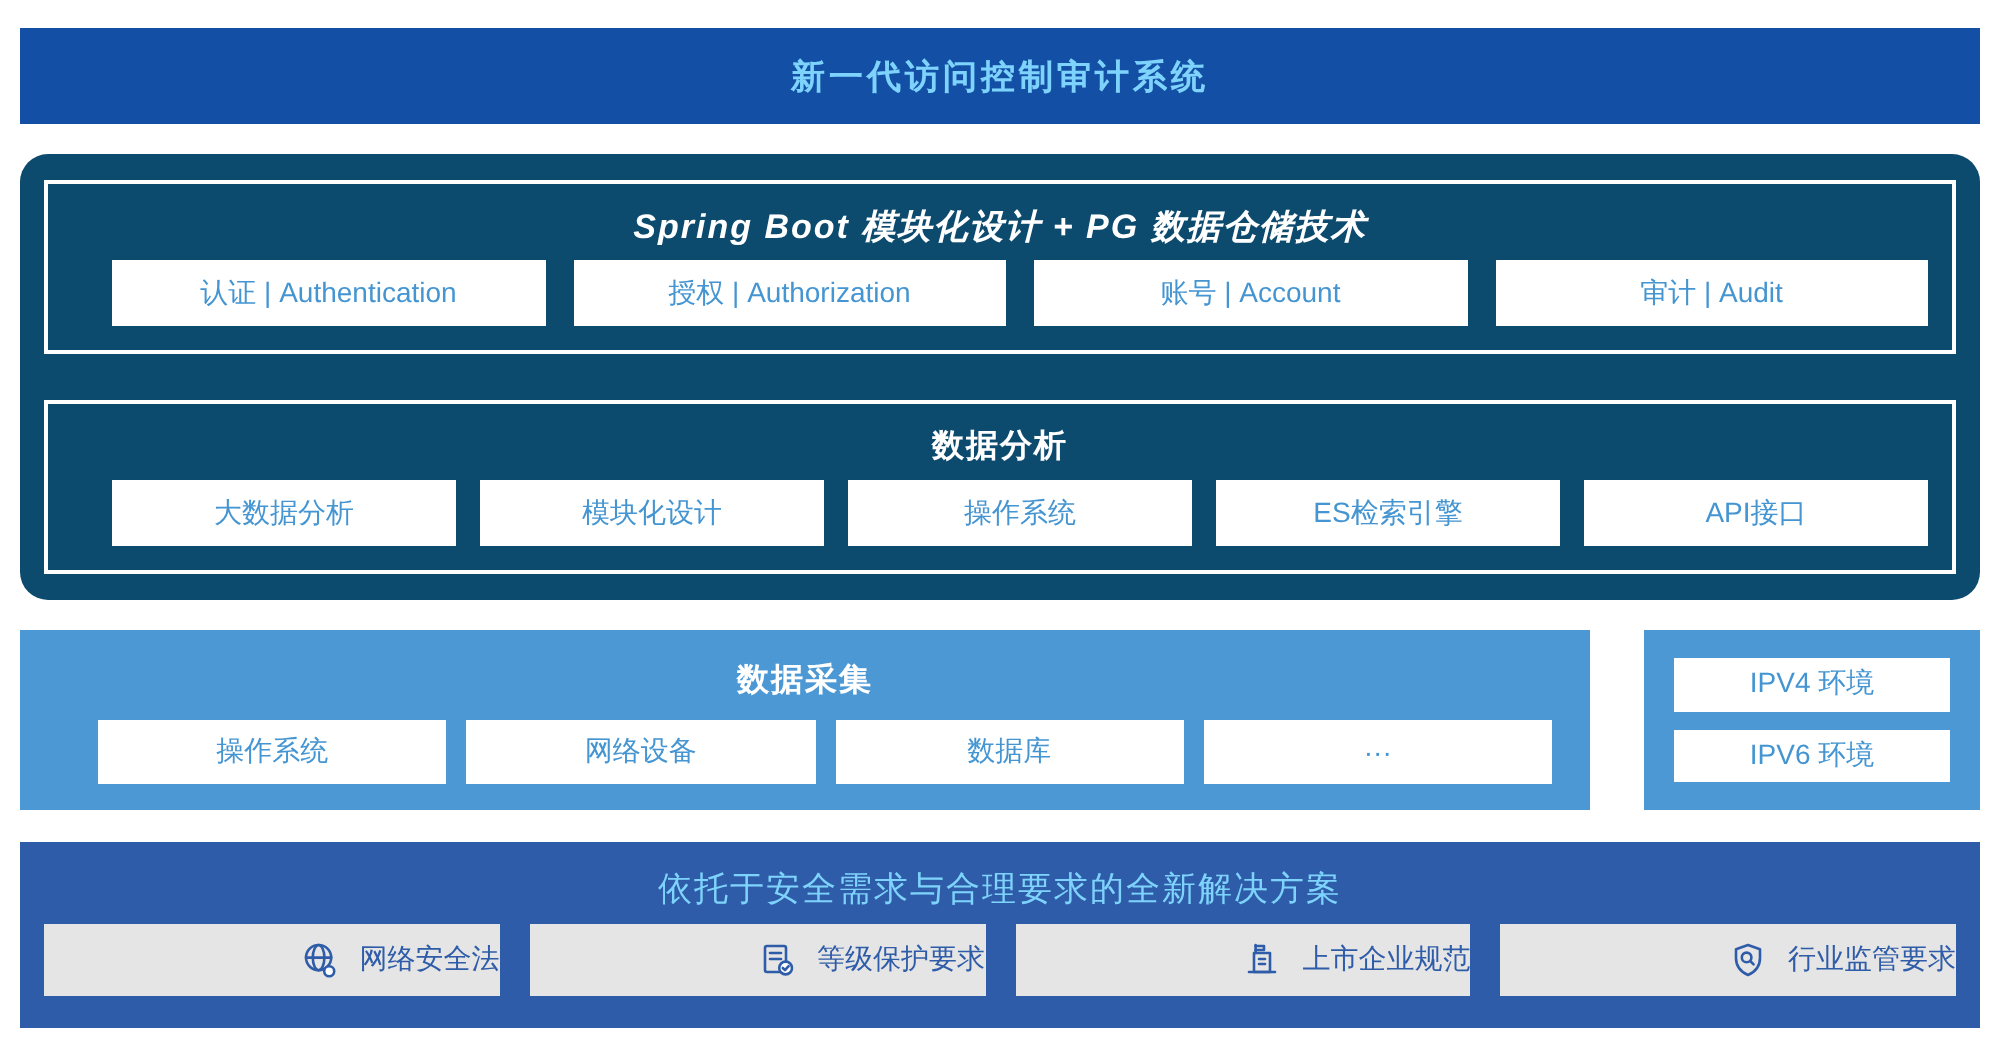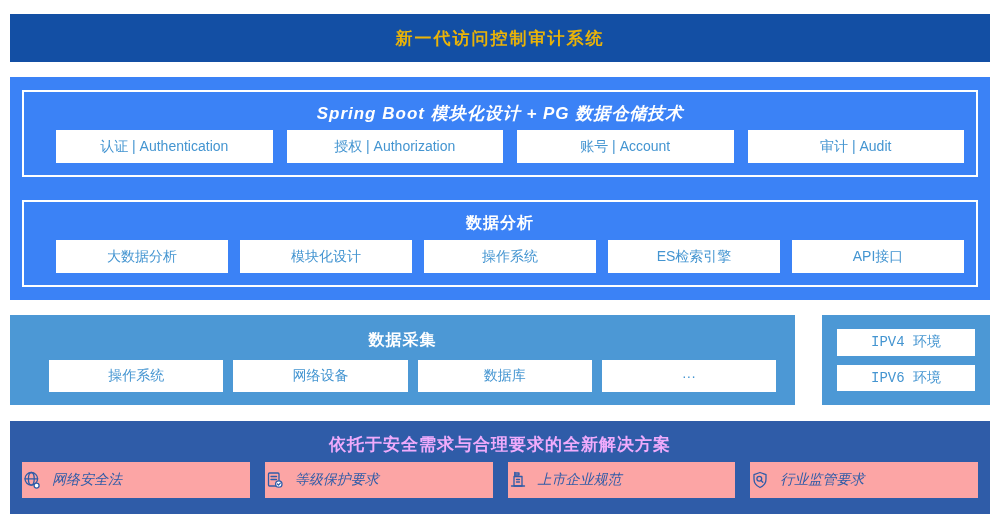--- a/index.html
+++ b/index.html
@@ -16,7 +16,7 @@
     margin: 14px 10px 0;
     height: 48px;
     background: #134FA4;
-    color: #eab308;
+    color: #7dd3fc;
     display: flex; align-items: center; justify-content: center;
     font-size: 17px; font-weight: bold; letter-spacing: 2px;
   }

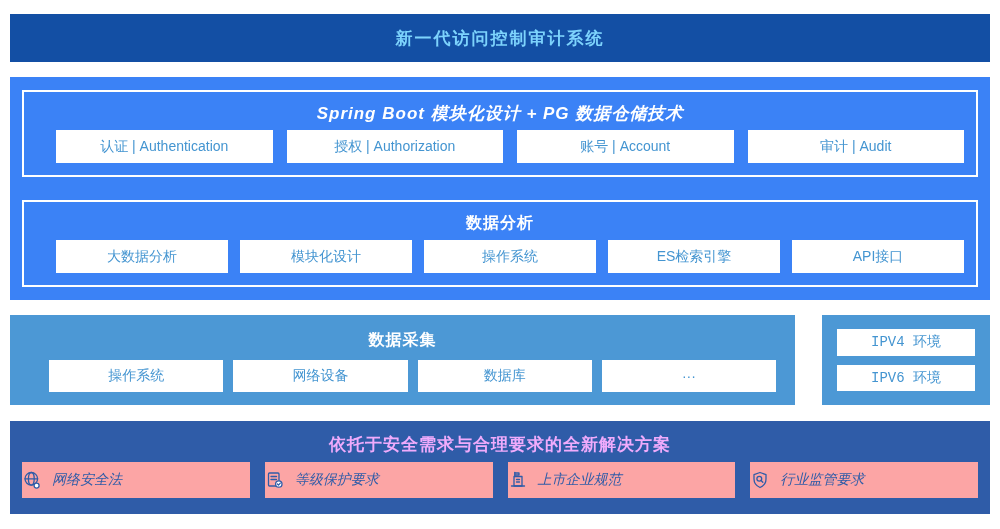--- a/index.html
+++ b/index.html
@@ -25,9 +25,9 @@
   .platform-section {
     margin: 15px 10px 0;
     height: 223px;
-    background: #3b82f6;
+    background: #0c4a6e;
     padding: 13px 12px;
-    display: flex; flex-direction: column; gap: 23px;
+    display: flex; flex-direction: column; gap: 23px; border-radius: 14px;
   }
   .group {
     border: 2px solid #ffffff;

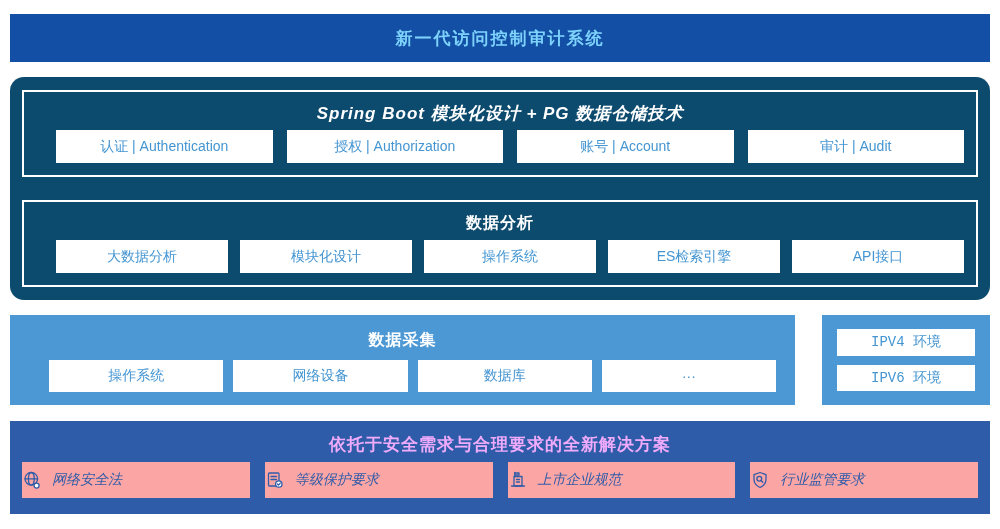--- a/index.html
+++ b/index.html
@@ -73,7 +73,6 @@
     background: #4C98D5;
     display: flex; flex-direction: column; gap: 9px;
     padding: 14px 15px;
-    font-family: Liberation Mono, monospace;
   }
   .env-panel .wbox { flex: 1; height: auto; }
 

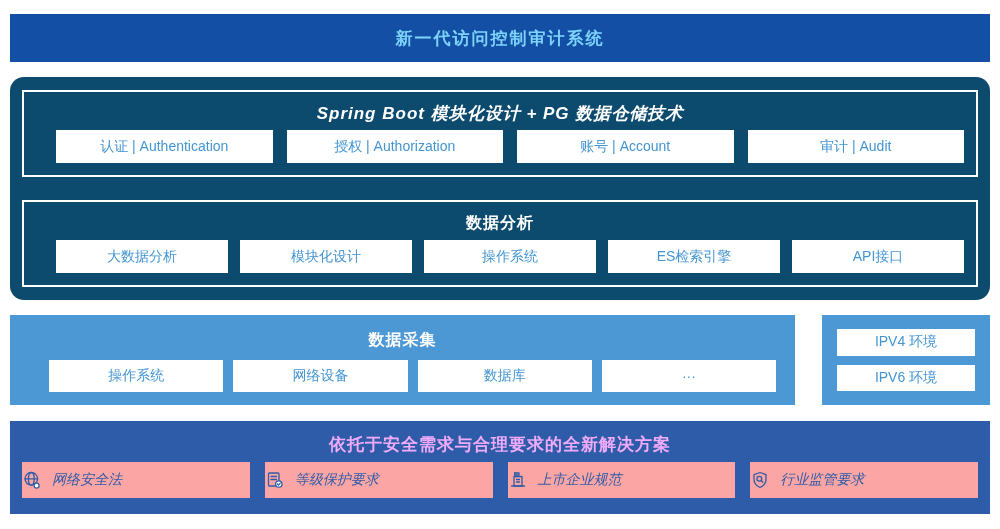--- a/index.html
+++ b/index.html
@@ -87,7 +87,7 @@
   .solution-section .section-title {
     flex: 1;
     display: flex; align-items: center; justify-content: center;
-    color: #f0abfc; font-weight: bold; font-size: 17px;
+    color: #7dd3fc; font-weight: normal; font-size: 17px;
     letter-spacing: 1px;
   }
   .sol-row { display: flex; gap: 15px; }

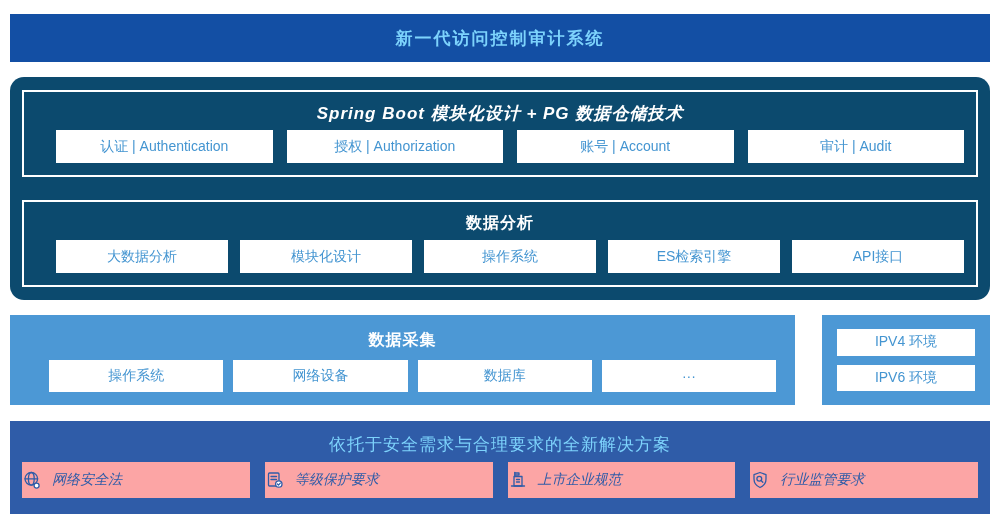--- a/index.html
+++ b/index.html
@@ -93,13 +93,12 @@
   .sol-row { display: flex; gap: 15px; }
   .sol-box {
     flex: 1; height: 36px;
-    background: #fca5a5;
+    background: #e5e5e5;
     color: #2F5CA8;
     font-size: 14px;
-    display: flex; align-items: center; justify-content: flex-start;
+    display: flex; align-items: center; justify-content: flex-end;
     gap: 10px;
     white-space: nowrap;
-    font-style: italic;
   }
   .icon { display: inline-flex; width: 20px; height: 20px; }
   .icon svg { width: 20px; height: 20px; stroke: #2F5CA8; fill: none; stroke-width: 1.3; stroke-linecap: round; stroke-linejoin: round; }

